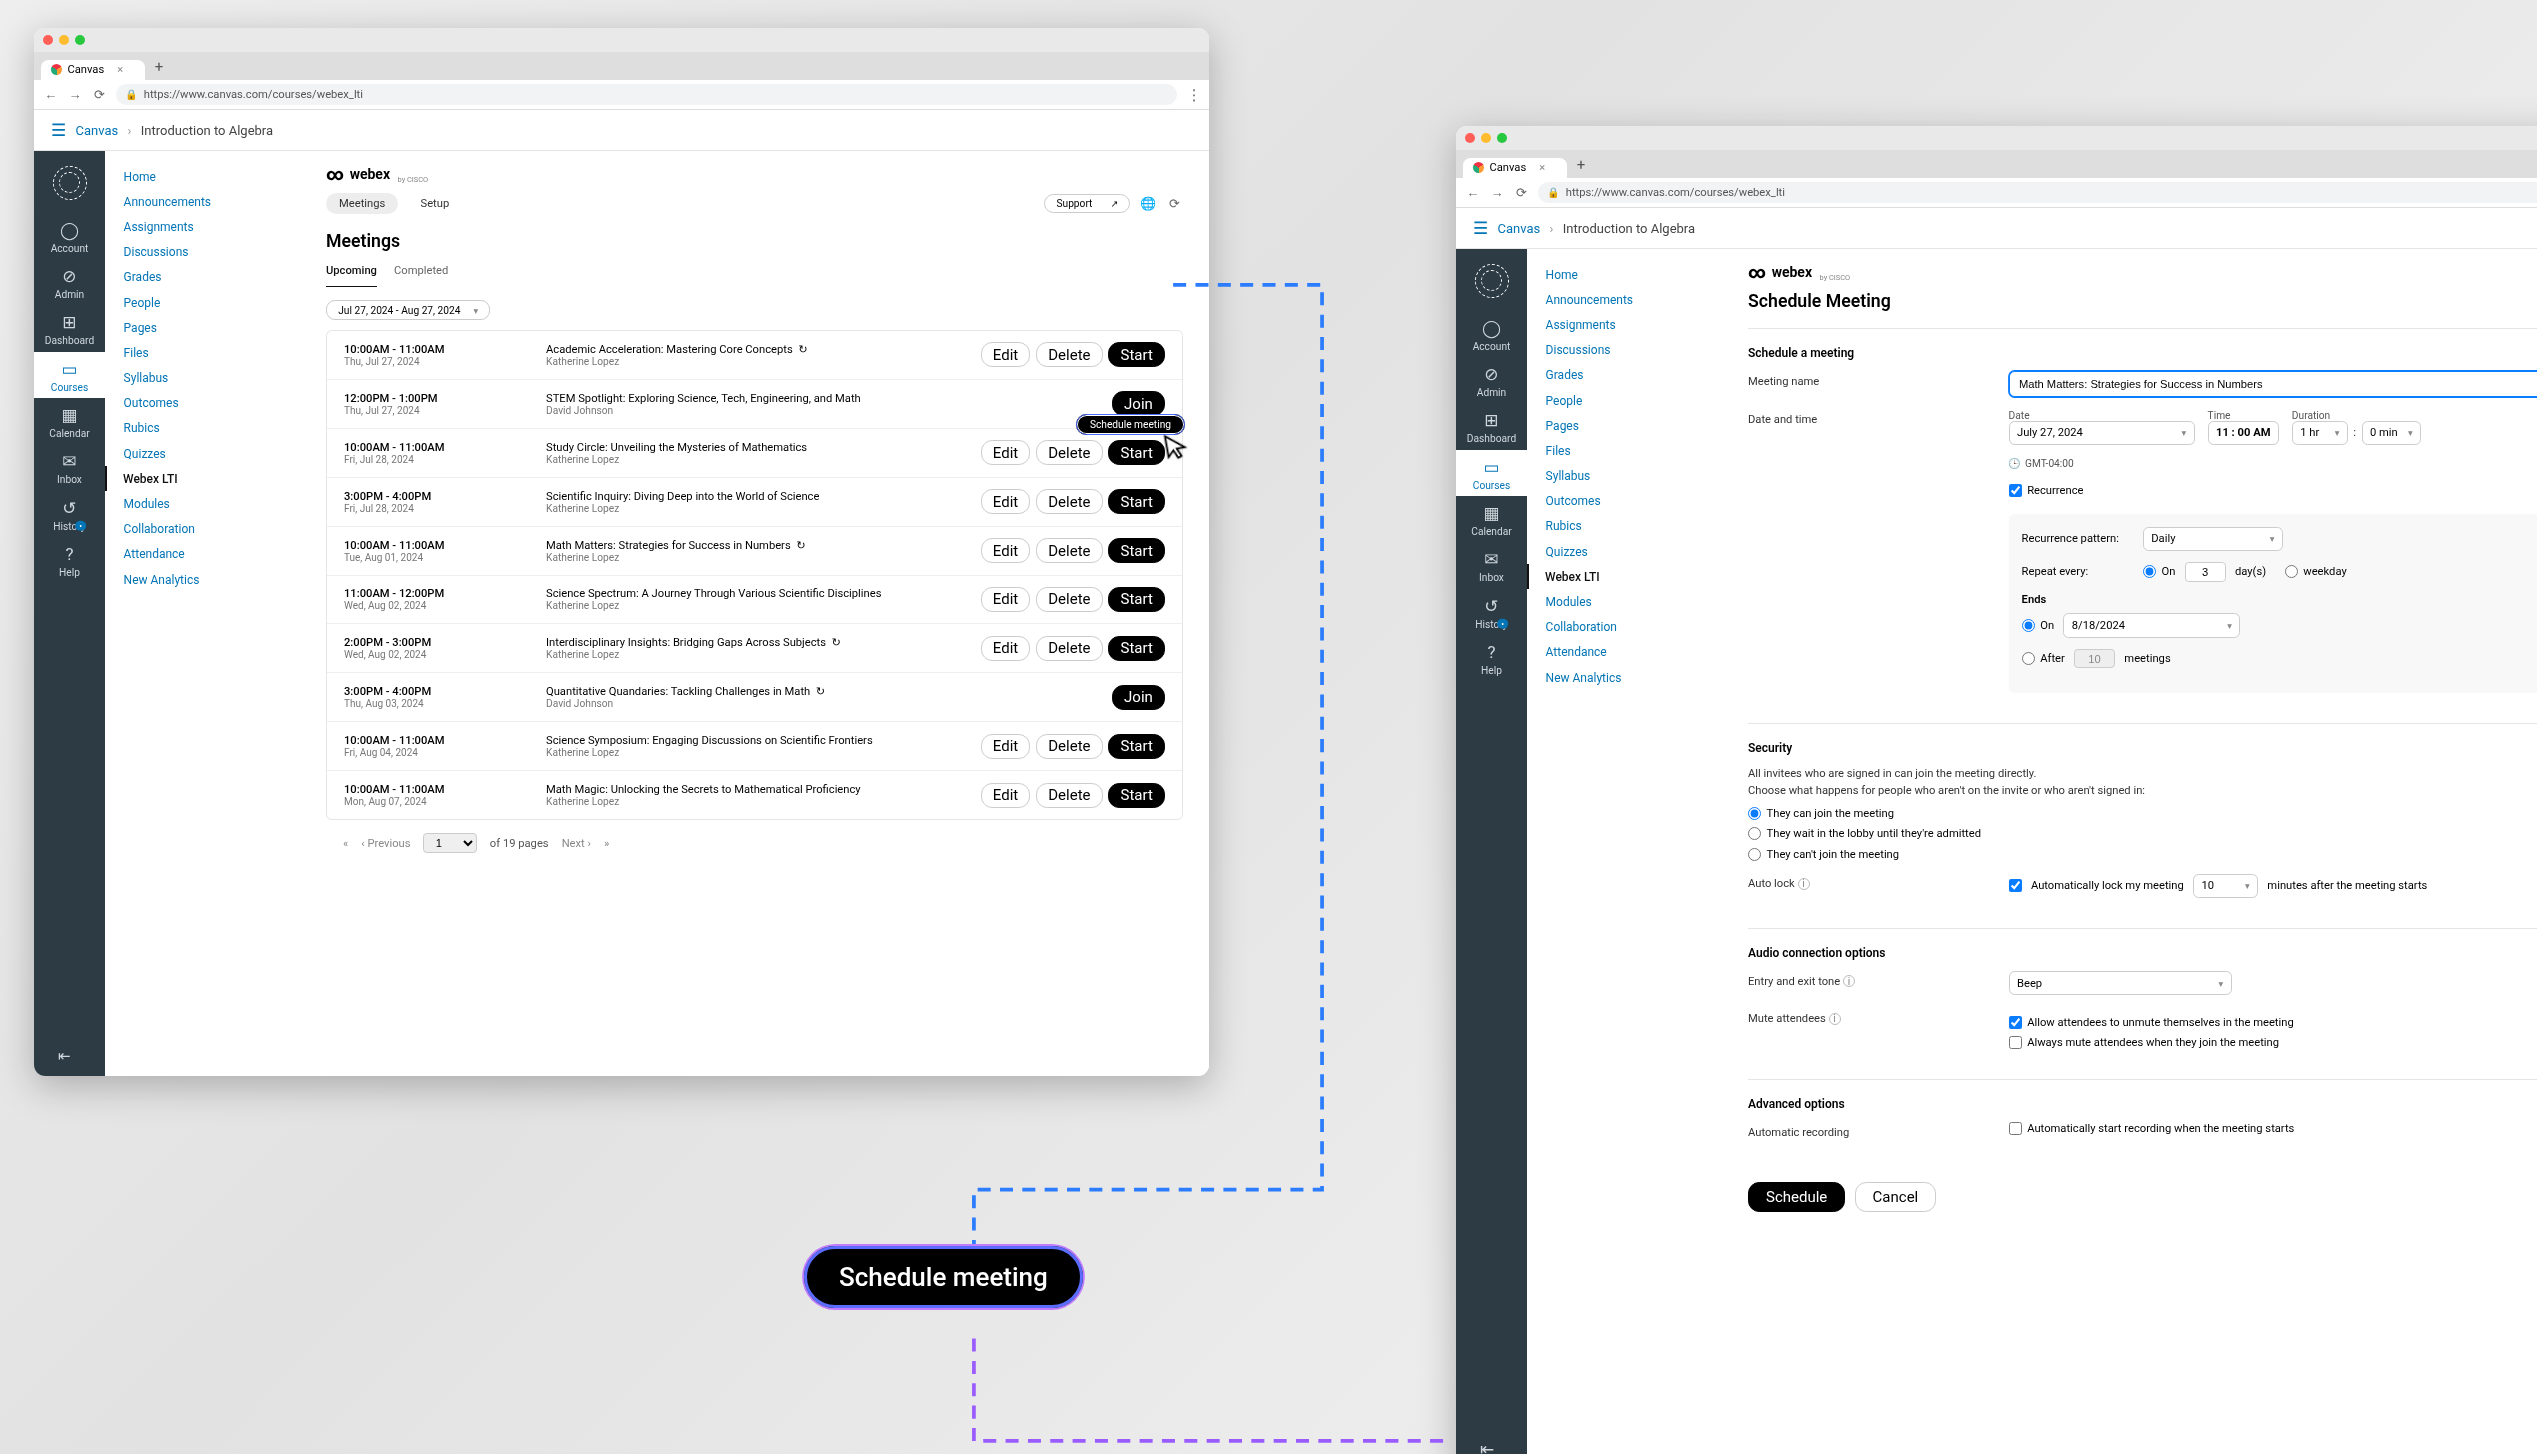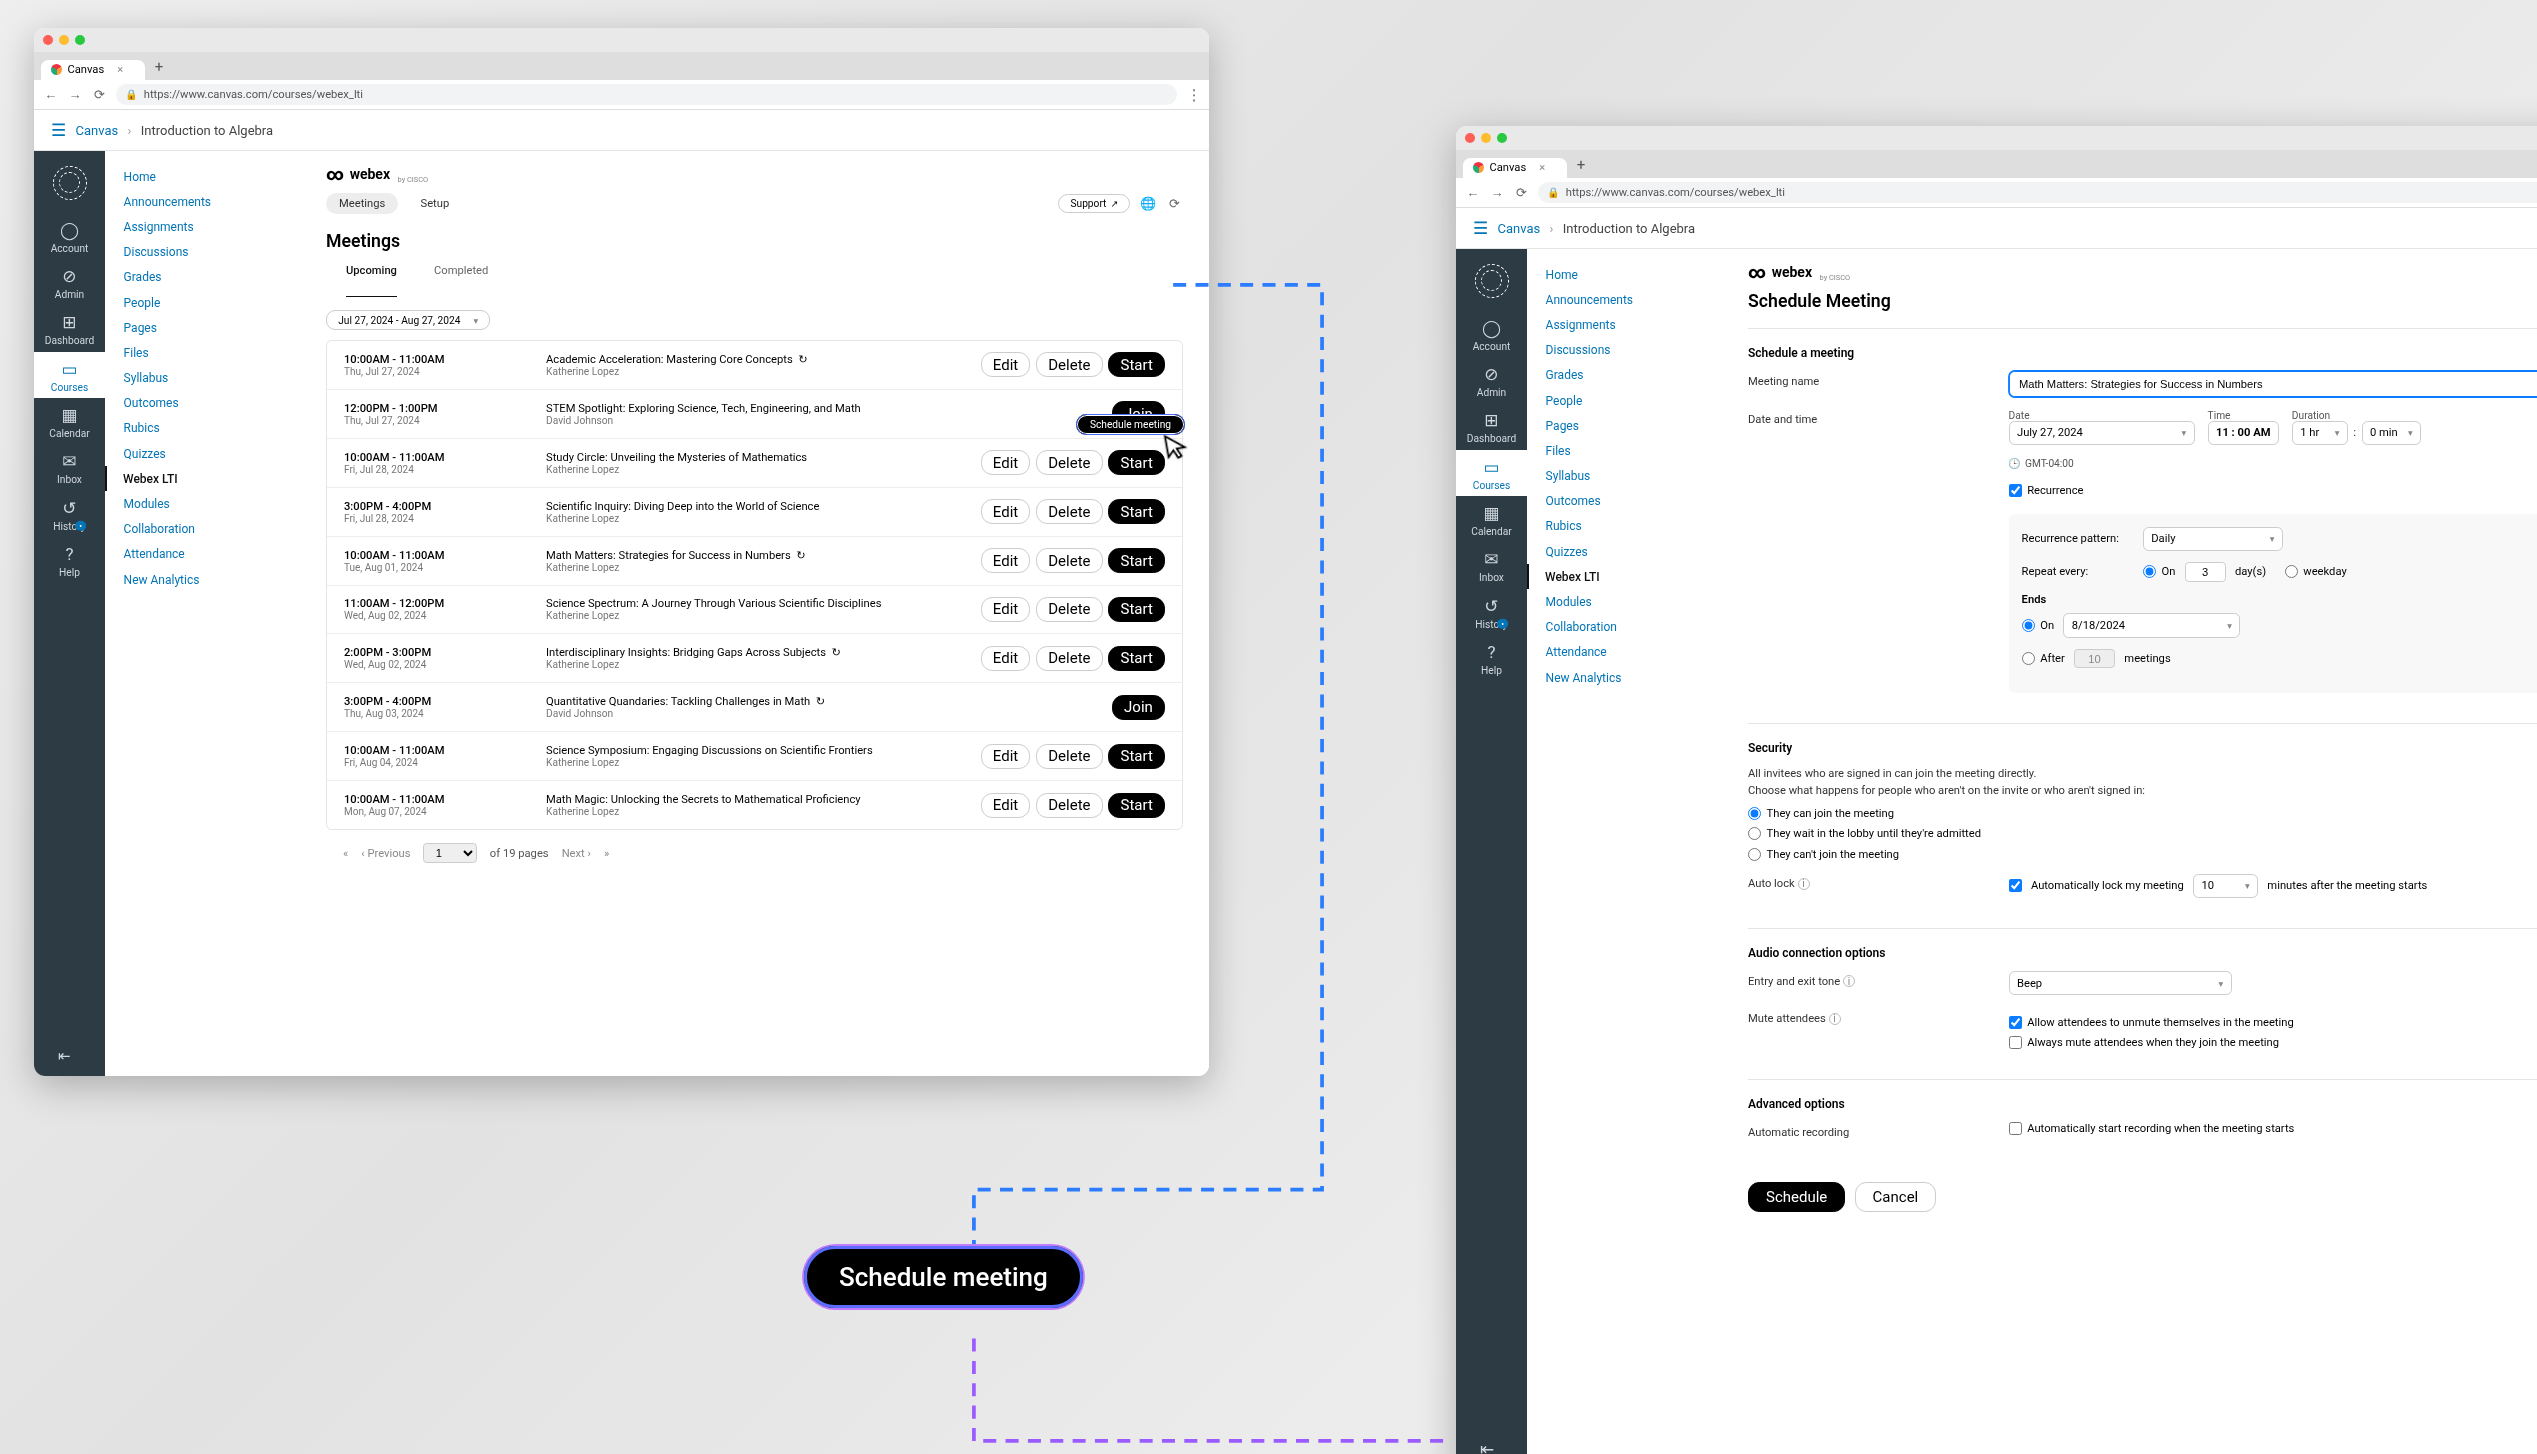--- a/index.html
+++ b/index.html
@@ -56,7 +56,7 @@
   .pill { background:#ededed; border-radius:13px; padding:3.7px 13px; font-size:11.2px; color:#333;}
   .pill.ghost{ background:transparent;}
   .rightactions { margin-left:auto; display:flex; align-items:center; gap:9.3px;}
-  .support { border:0.9px solid #ccc; border-radius:13px; padding:2.8px 11.2px; font-size:10.2px; display:flex; align-items:center; gap:4px;}
+  .support { border:0.9px solid #ccc; border-radius:13px; padding:2.8px 11.2px; font-size:10.2px; display:flex; align-items:center; gap:18px;}
   .icobtn { width:17px;height:17px; color:#666; display:flex;align-items:center;justify-content:center;font-size:13px;}
 
   h2.pgtitle { font-size:17.7px; font-weight:600; margin-bottom:13px;}

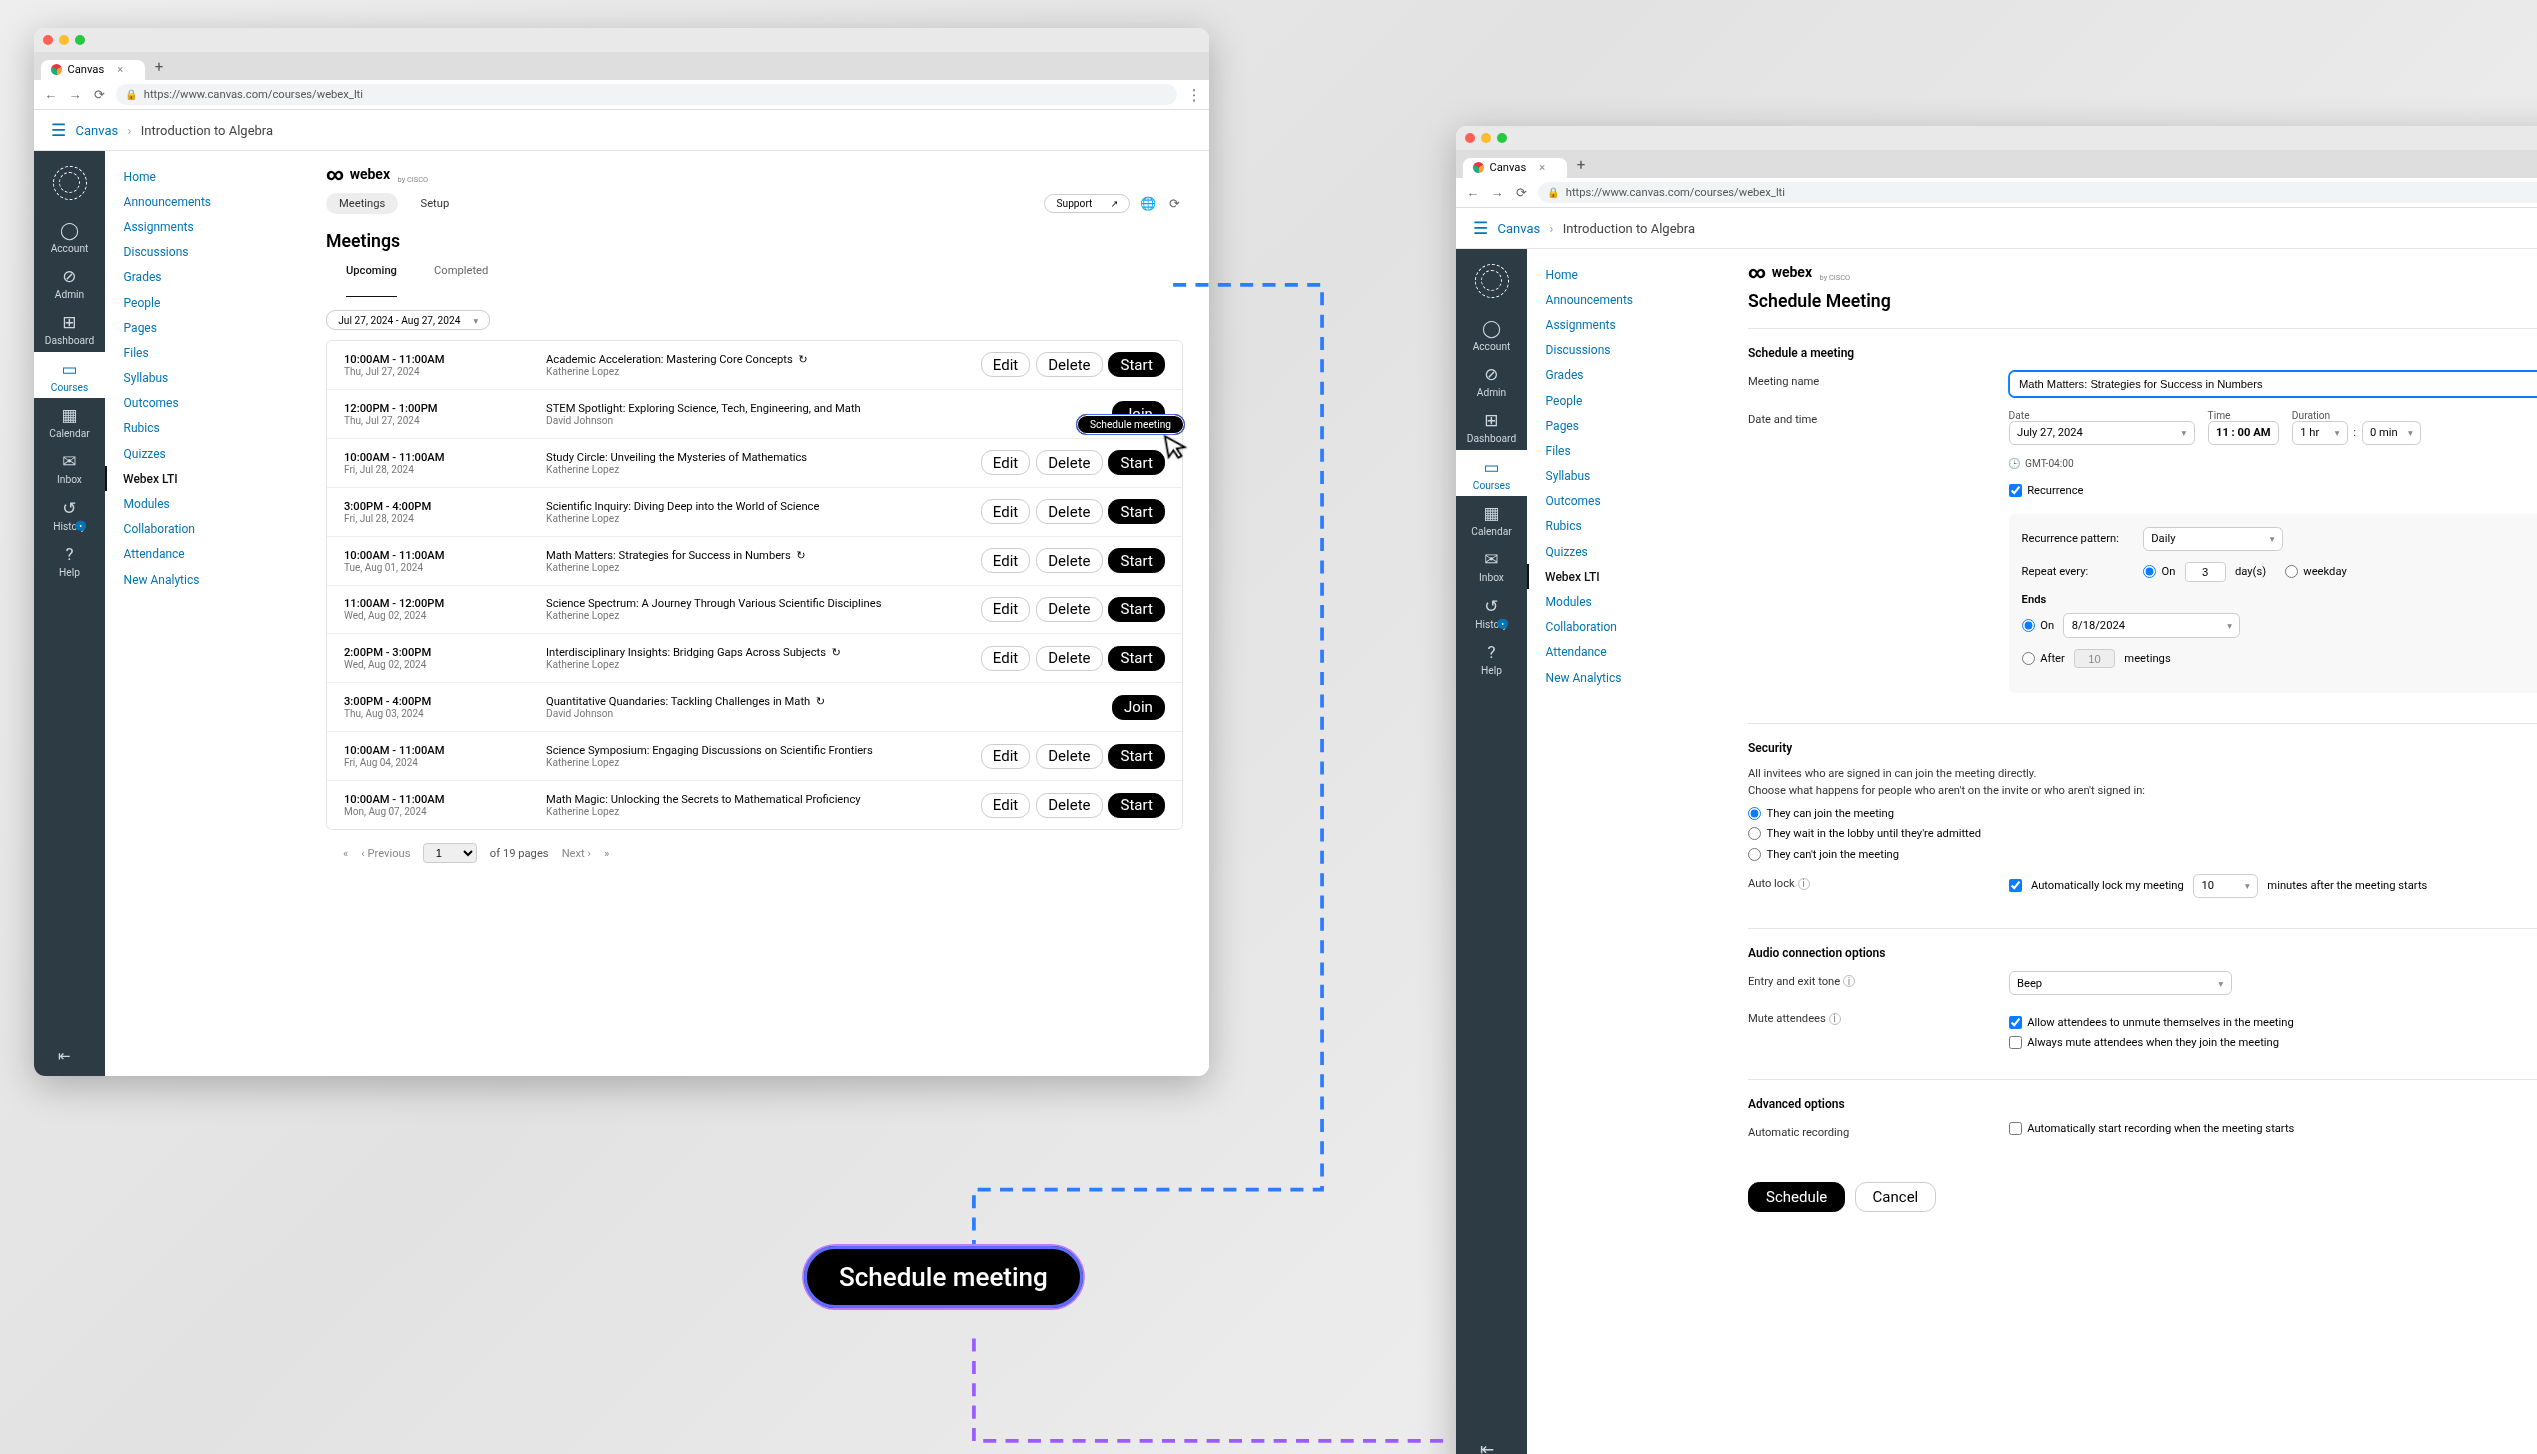--- a/index.html
+++ b/index.html
@@ -61,7 +61,7 @@
 
   h2.pgtitle { font-size:17.7px; font-weight:600; margin-bottom:13px;}
   .subtabs { display:flex; gap:17px; font-size:11.2px; margin-bottom:13px;}
-  .subtab { color:#666; padding-bottom:19px; cursor:pointer;margin-left:20px;}
+  .subtab { color:#666; padding-bottom:9px; cursor:pointer;}
   .subtab.active { color:#111; border-bottom:1.9px solid #111; font-weight:500;}
 
   .datechip { margin-bottom:9.3px;}

